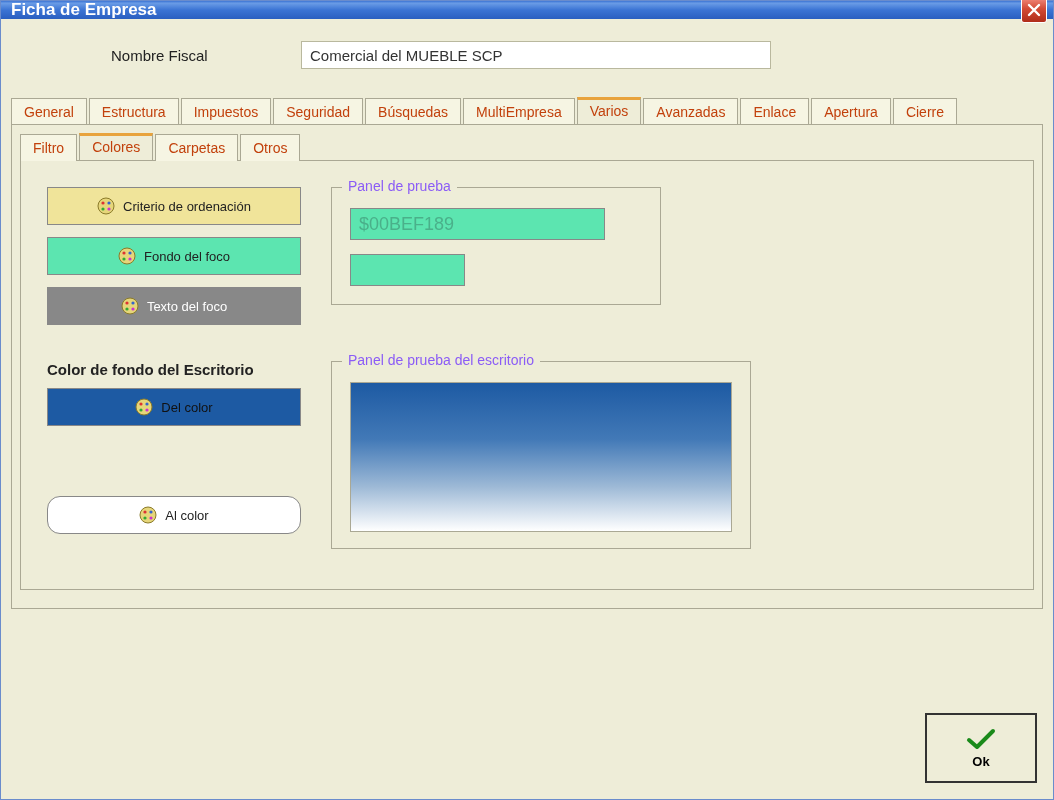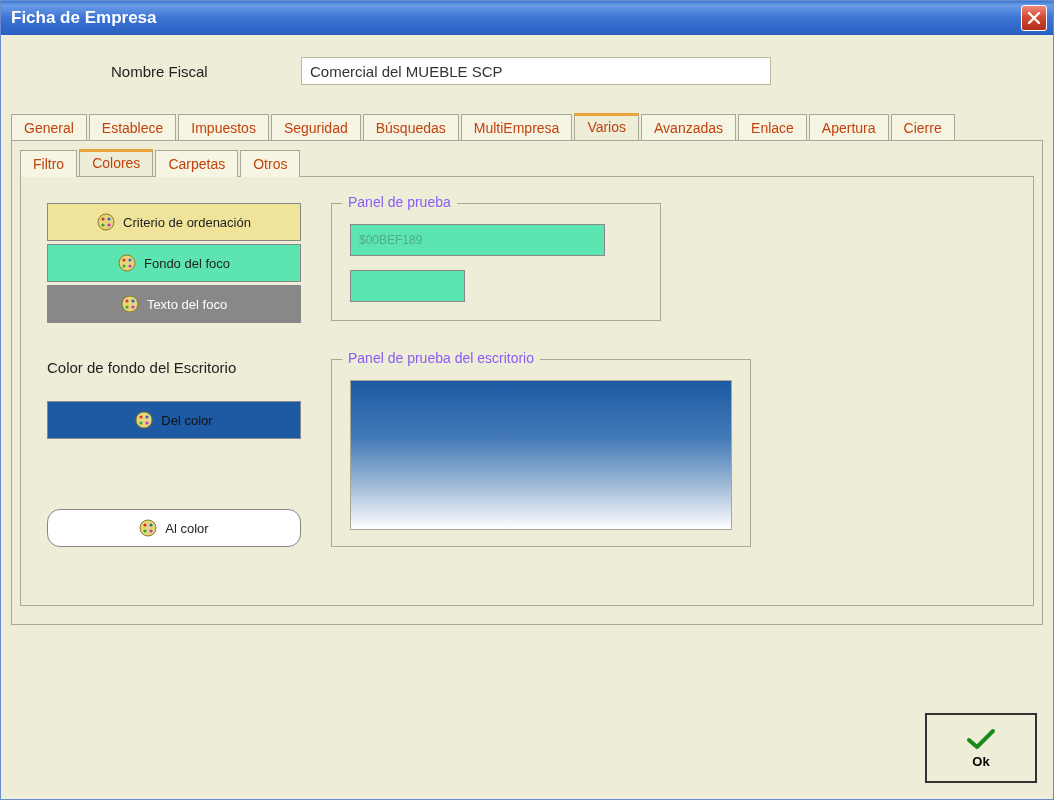--- a/index.html
+++ b/index.html
@@ -14,7 +14,7 @@
 }
 
 .titlebar {
-  height: 34px;
+  height: 18px;
   background: linear-gradient(to bottom, #3b74d4 0%, #6a9ce6 12%, #3b74d4 50%, #2a5fc0 100%);
   display: flex;
   align-items: center;

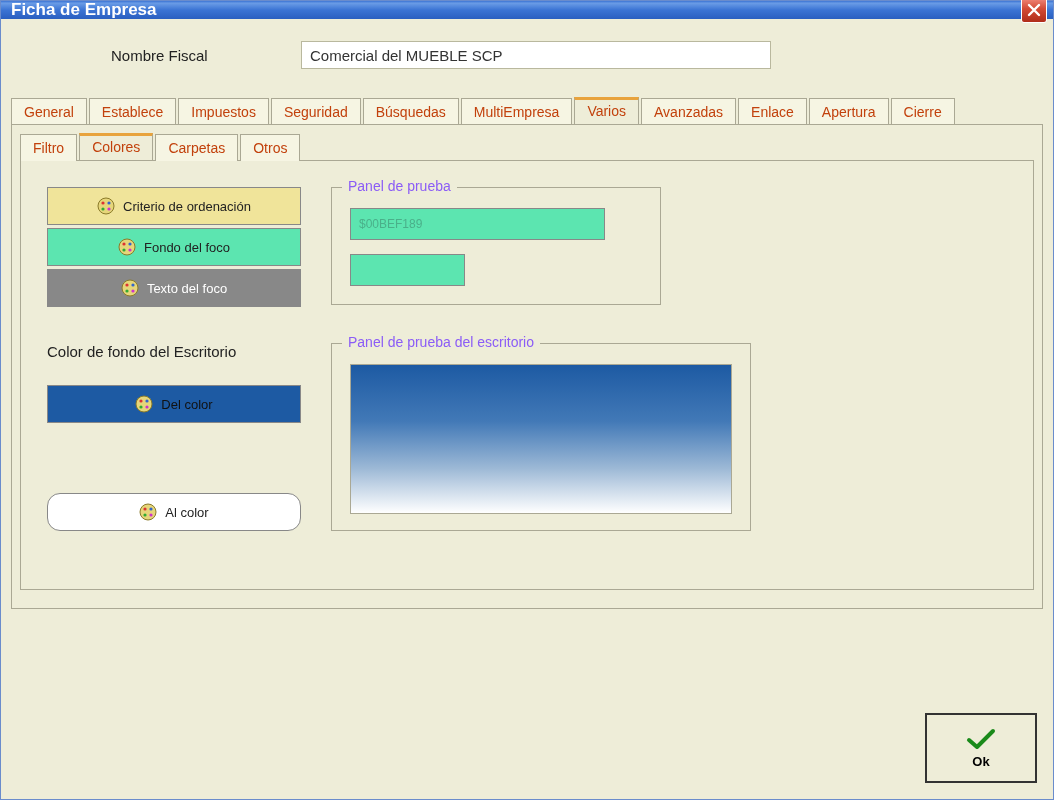--- a/index.html
+++ b/index.html
@@ -216,7 +216,7 @@
 
   <div class="tabs-main">
     <div class="tab">General</div>
-    <div class="tab">Establece</div>
+    <div class="tab">Estructura</div>
     <div class="tab">Impuestos</div>
     <div class="tab">Seguridad</div>
     <div class="tab">Búsquedas</div>

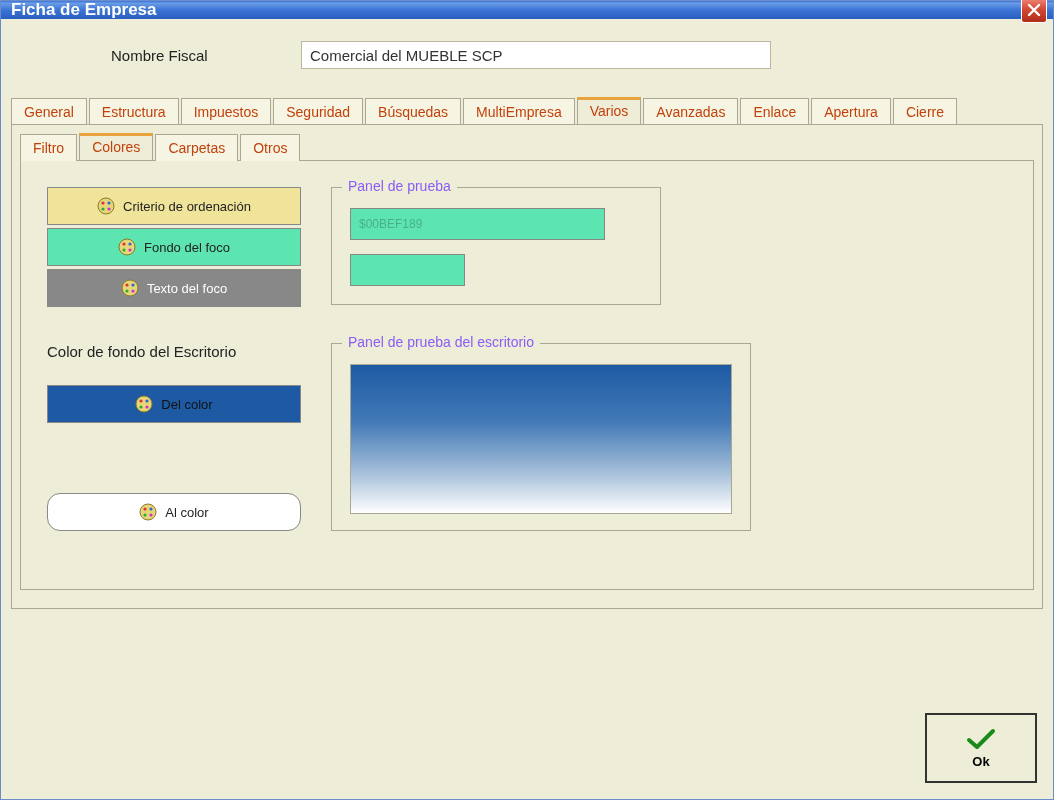--- a/index.html
+++ b/index.html
@@ -95,7 +95,7 @@
 }
 
 .content-row { display: flex; align-items: flex-start; gap: 30px; }
-.color-btn-stack { display: flex; flex-direction: column; gap: 3px; width: 254px; }
+.color-btn-stack { display: flex; flex-direction: column; gap: 12px; width: 254px; }
 
 .color-btn {
   height: 38px;

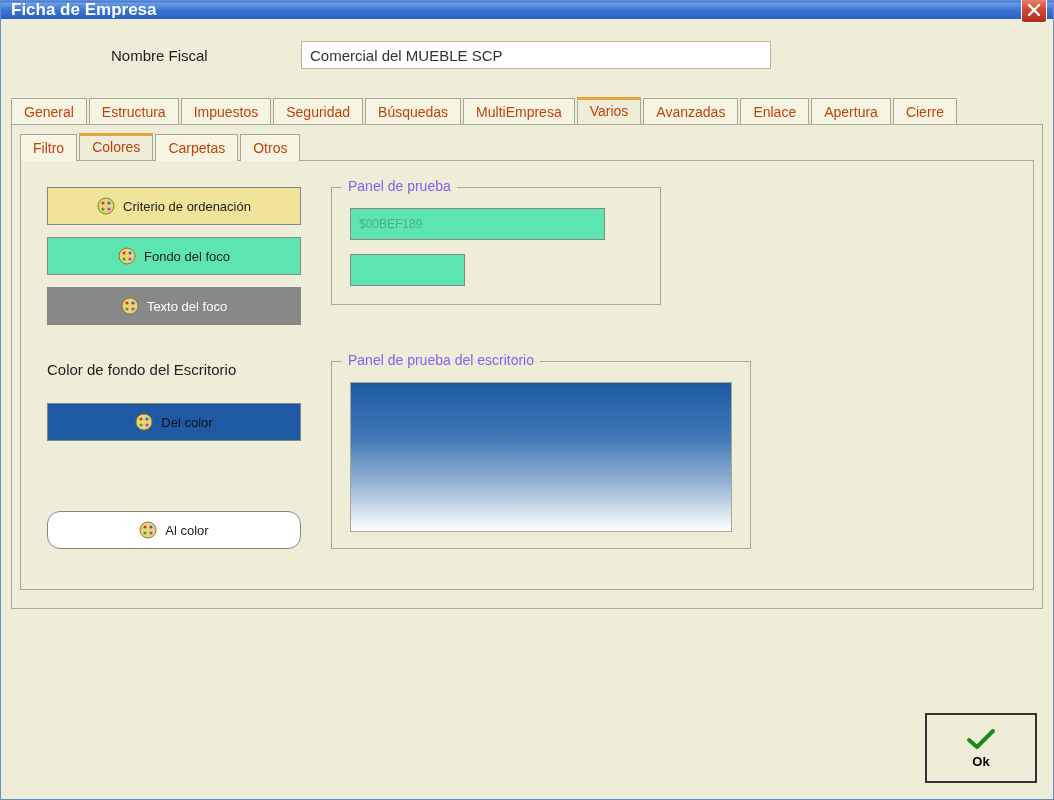--- a/index.html
+++ b/index.html
@@ -140,7 +140,7 @@
   padding: 0 8px;
   display: flex; align-items: center;
   color: #4ab08a;
-  font-size: 12px;
+  font-size: 18px;
   margin-bottom: 14px;
 }
 .pp-swatch {

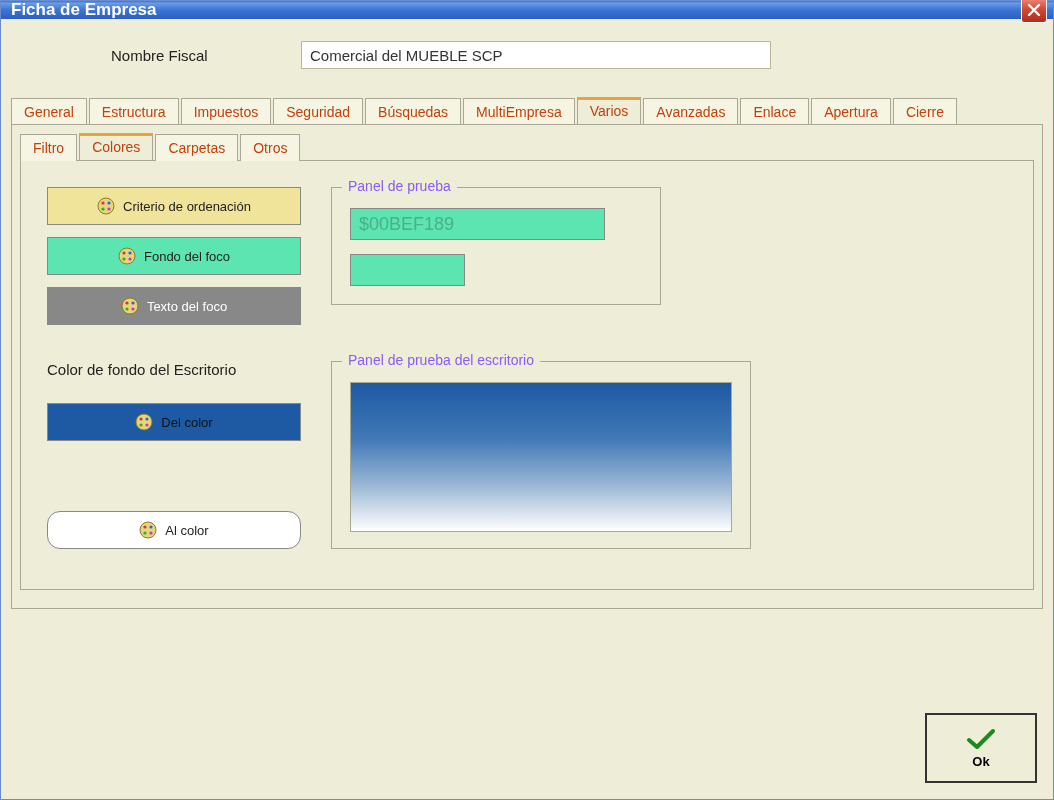--- a/index.html
+++ b/index.html
@@ -150,7 +150,7 @@
 }
 
 .section-2 { display: flex; align-items: flex-start; gap: 30px; margin-top: 36px; }
-.desk-label { font-weight: normal; font-size: 15px; color: #222; margin-bottom: 25px; }
+.desk-label { font-weight: bold; font-size: 15px; color: #222; margin-bottom: 10px; }
 .desk-col { width: 254px; display: flex; flex-direction: column; }
 .desk-spacer { height: 70px; }
 

